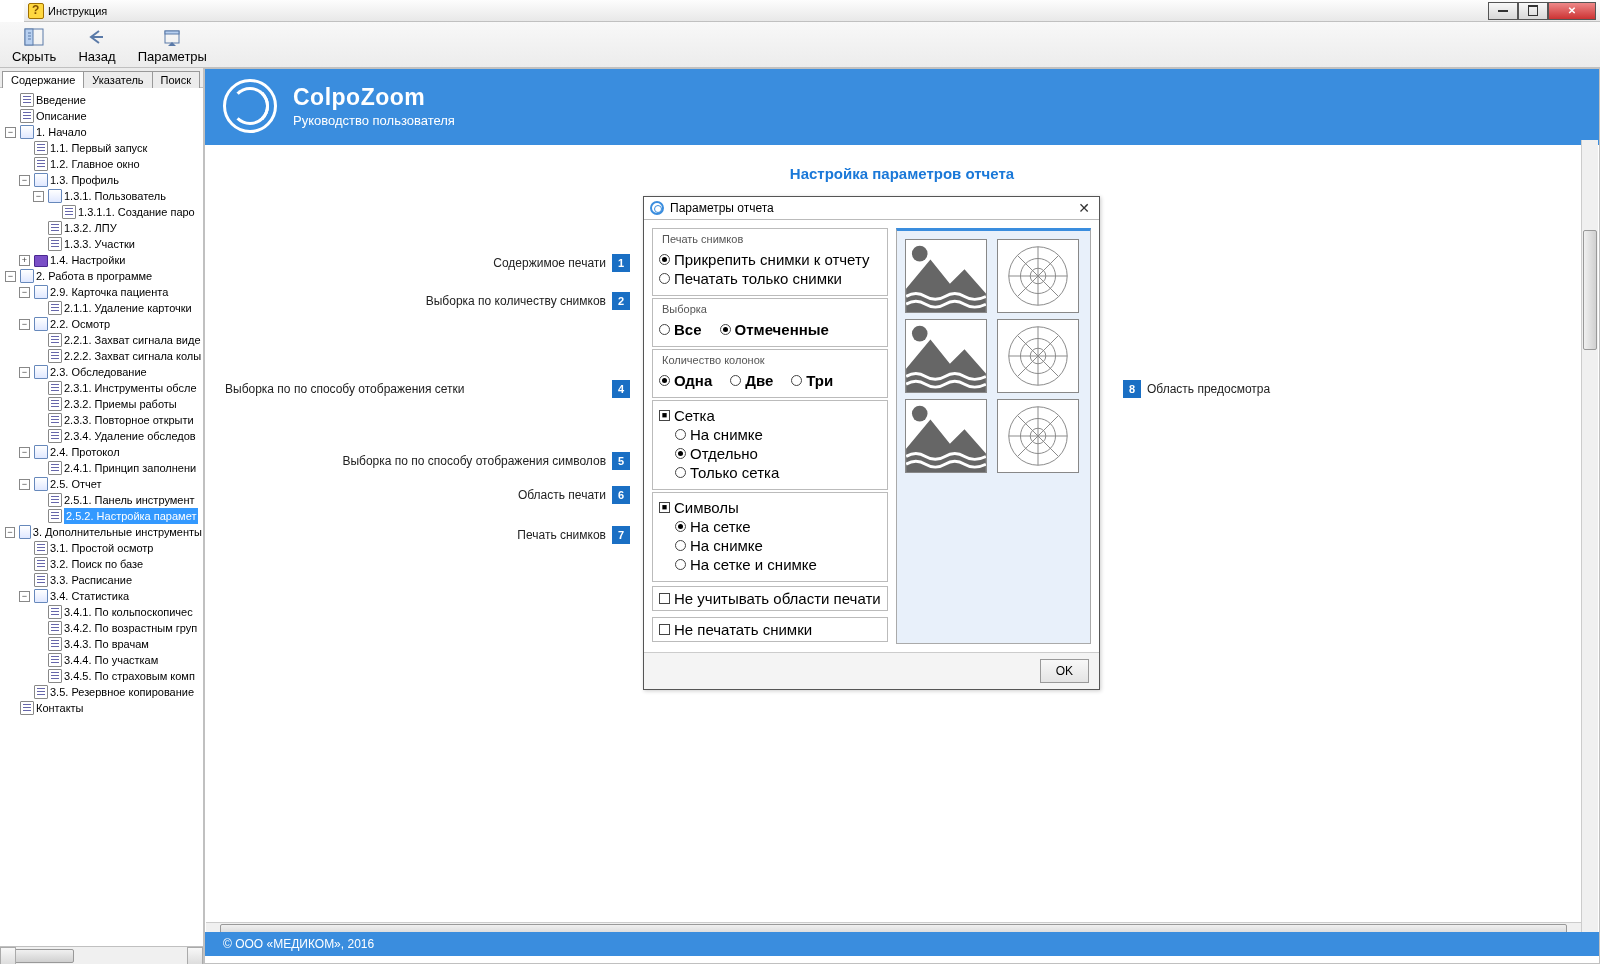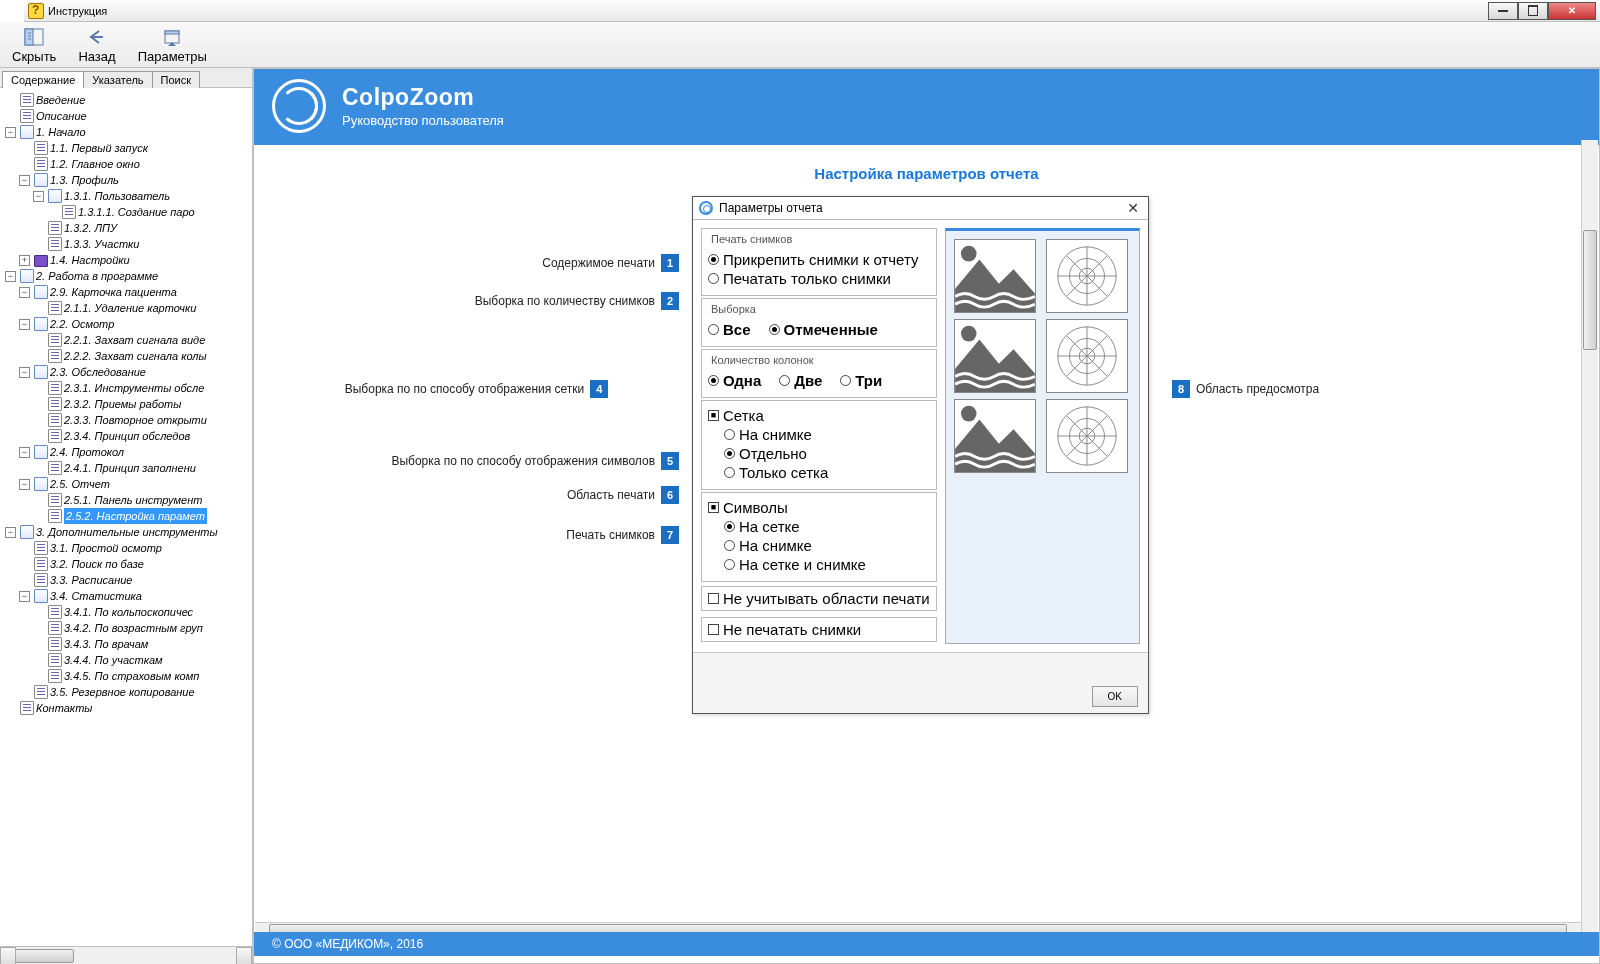--- a/index.html
+++ b/index.html
@@ -22,7 +22,7 @@
 .tbtn span { display:block; font-size:13px; color:#000; margin-top:1px; }
 
 .main { display: flex; height: 896px; }
-.leftpane { width: 253px; background: #fff; border-right: 1px solid #c0c0c0; display: flex; flex-direction: column; }
+.leftpane { width: 204px; background: #fff; border-right: 1px solid #c0c0c0; display: flex; flex-direction: column; }
 .tabs { display: flex; border-bottom: 1px solid #c0c0c0; padding: 2px 2px 0 2px; gap:0; background:#ececec; }
 .tab { border: 1px solid #999; border-bottom: none; padding: 2px 8px; background: #ececec; font-size:11px; cursor:pointer; margin-right:-1px; position:relative; top:1px; }
 .tab.active { background: #fff; z-index:2; }

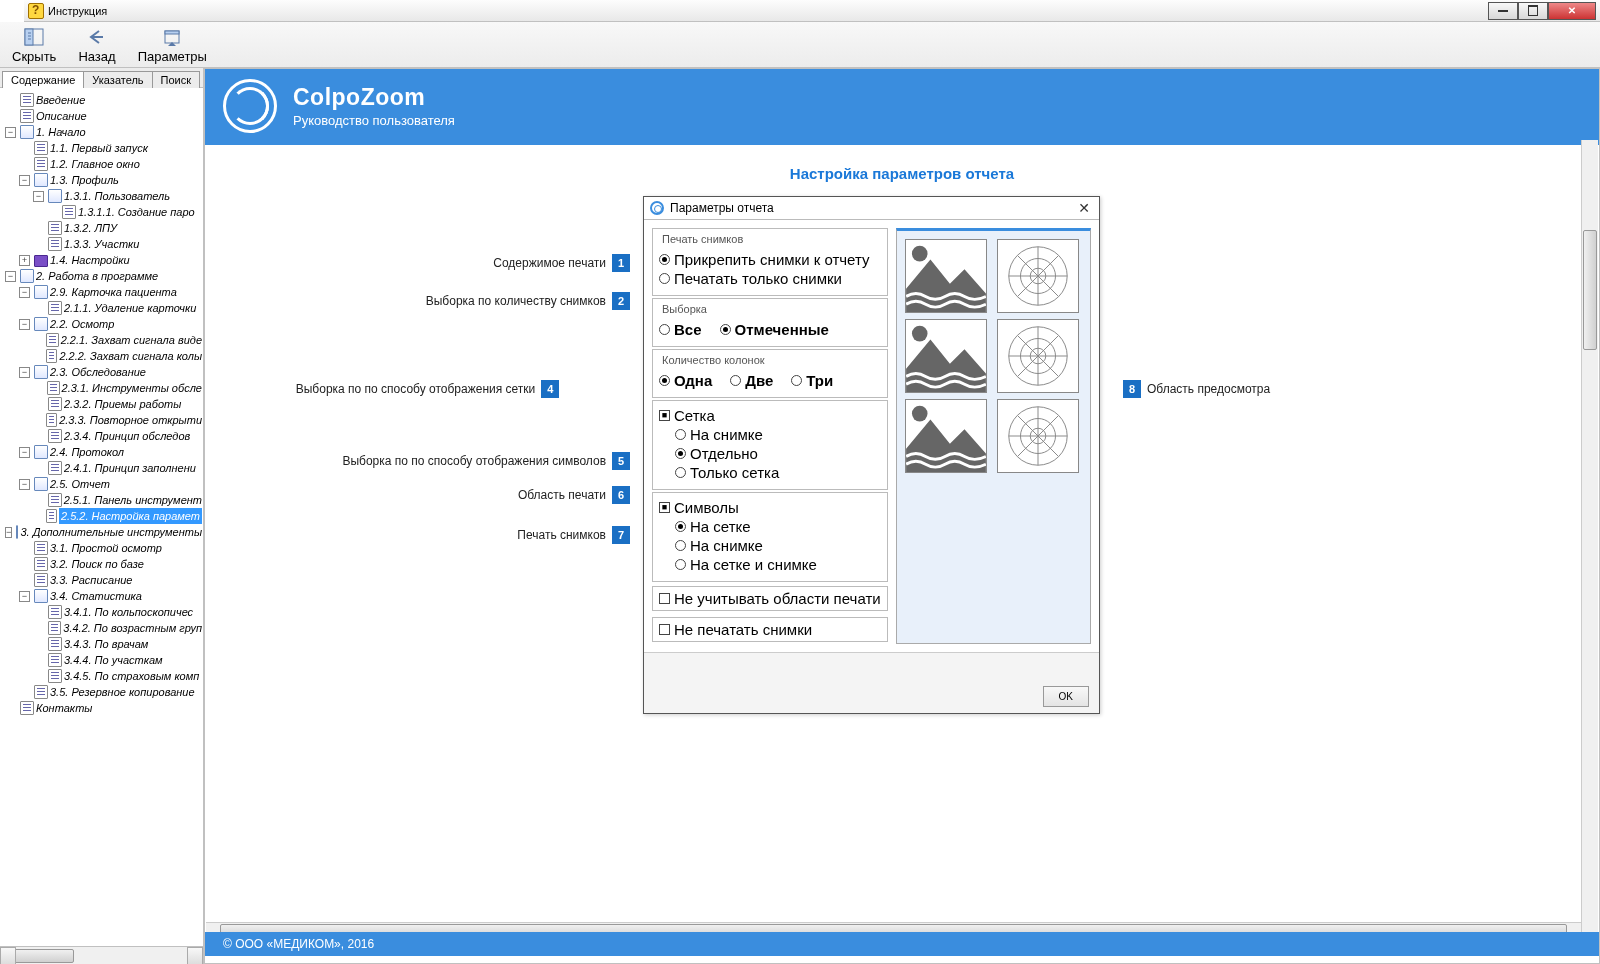--- a/index.html
+++ b/index.html
@@ -26,7 +26,7 @@
 .tabs { display: flex; border-bottom: 1px solid #c0c0c0; padding: 2px 2px 0 2px; gap:0; background:#ececec; }
 .tab { border: 1px solid #999; border-bottom: none; padding: 2px 8px; background: #ececec; font-size:11px; cursor:pointer; margin-right:-1px; position:relative; top:1px; }
 .tab.active { background: #fff; z-index:2; }
-.tree { flex: 1; overflow: hidden; padding: 4px 0 1px 4px; font-style: italic; }
+.tree { flex: 1; overflow: hidden; padding: 4px 0 1px 4px; }
 .tree ul { list-style: none; padding-left: 14px; }
 .tree > ul { padding-left: 0; }
 .tree li { white-space: nowrap; line-height: 16px; position:relative; padding-left:0; }

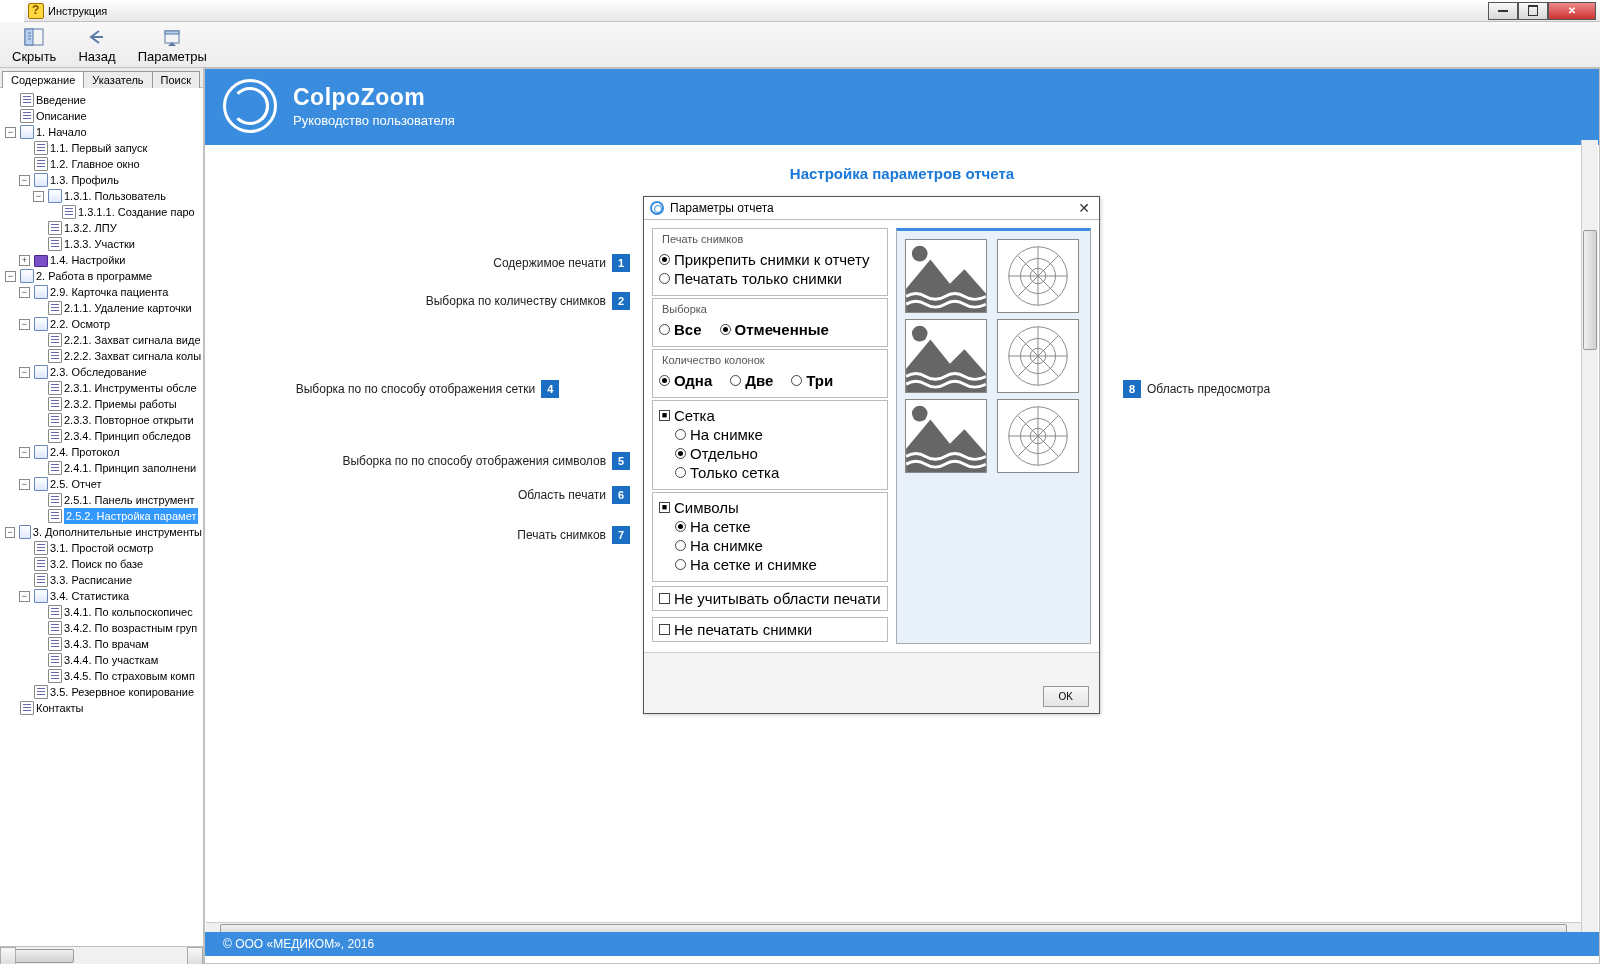--- a/index.html
+++ b/index.html
@@ -469,7 +469,7 @@
               <span class="lbl">Выборка по количеству снимков</span>
               <span class="num-badge">2</span>
             </div>
-          <div class="callout-left" style="left:0; top:184px; width:405px; justify-content:center;">
+          <div class="callout-left" style="left:0; top:184px; width:405px; justify-content:space-between;">
               <span class="lbl">Выборка по по способу отображения сетки</span>
               <span class="num-badge">4</span>
             </div>

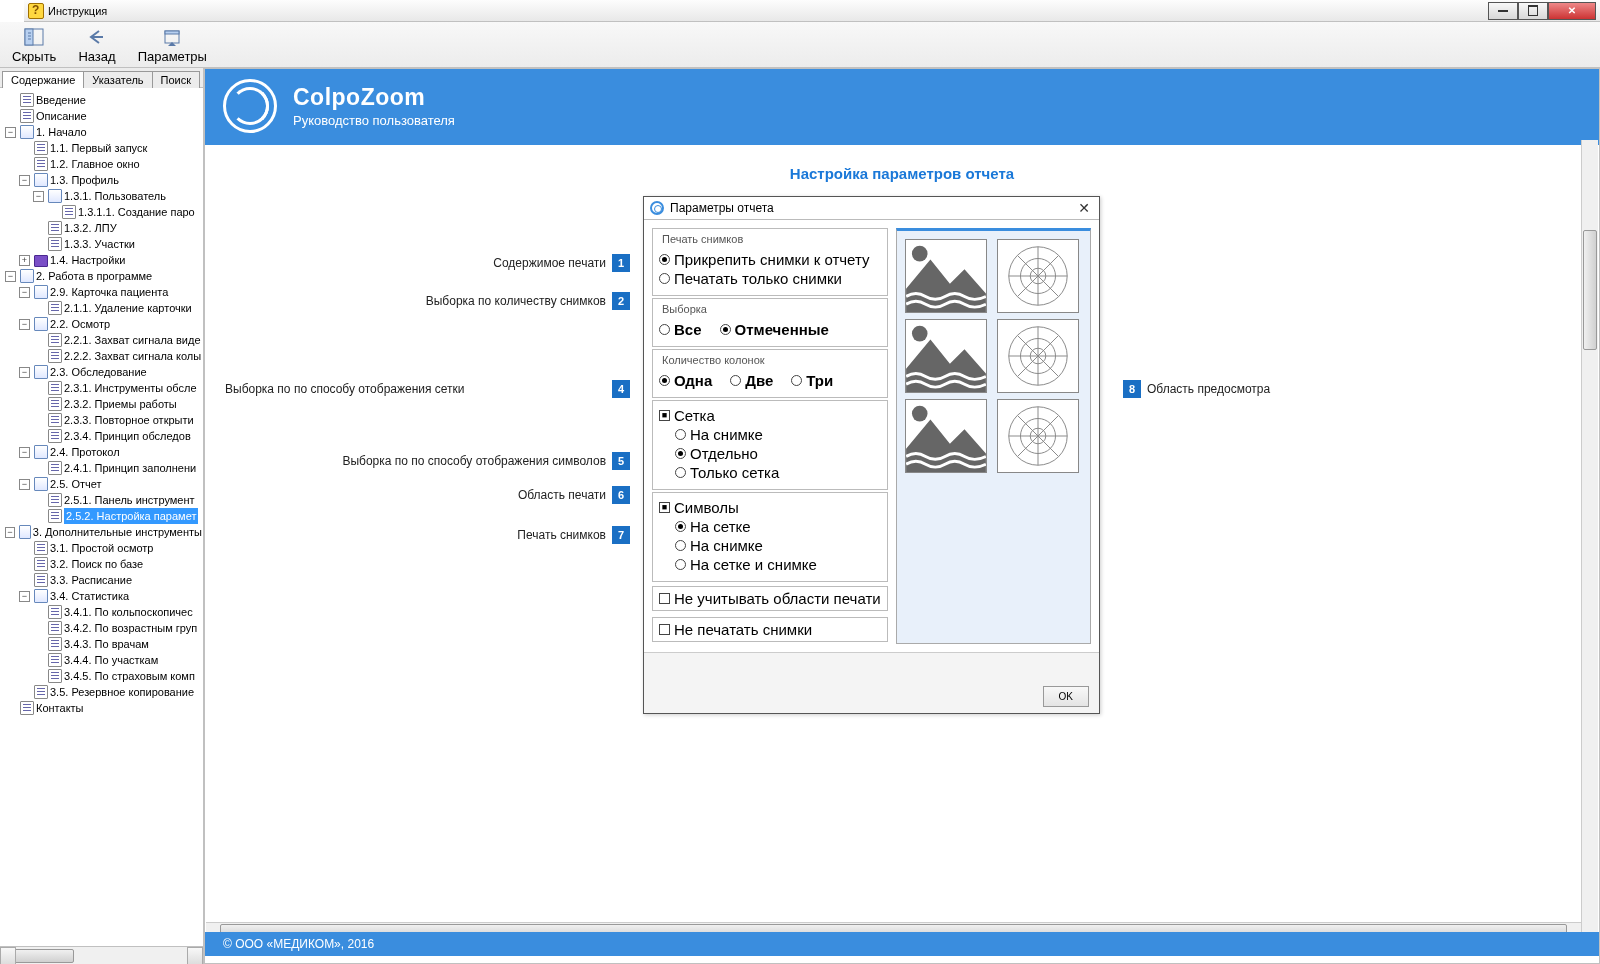--- a/index.html
+++ b/index.html
@@ -305,7 +305,7 @@
                     <span class="row">
                       <span class="noexp"></span>
                       <span class="tico-page"></span>
-                      <span>2.3.4. Принцип обследов</span>
+                      <span>2.3.4. Удаление обследов</span>
                     </span>
                   </li>
               </ul>

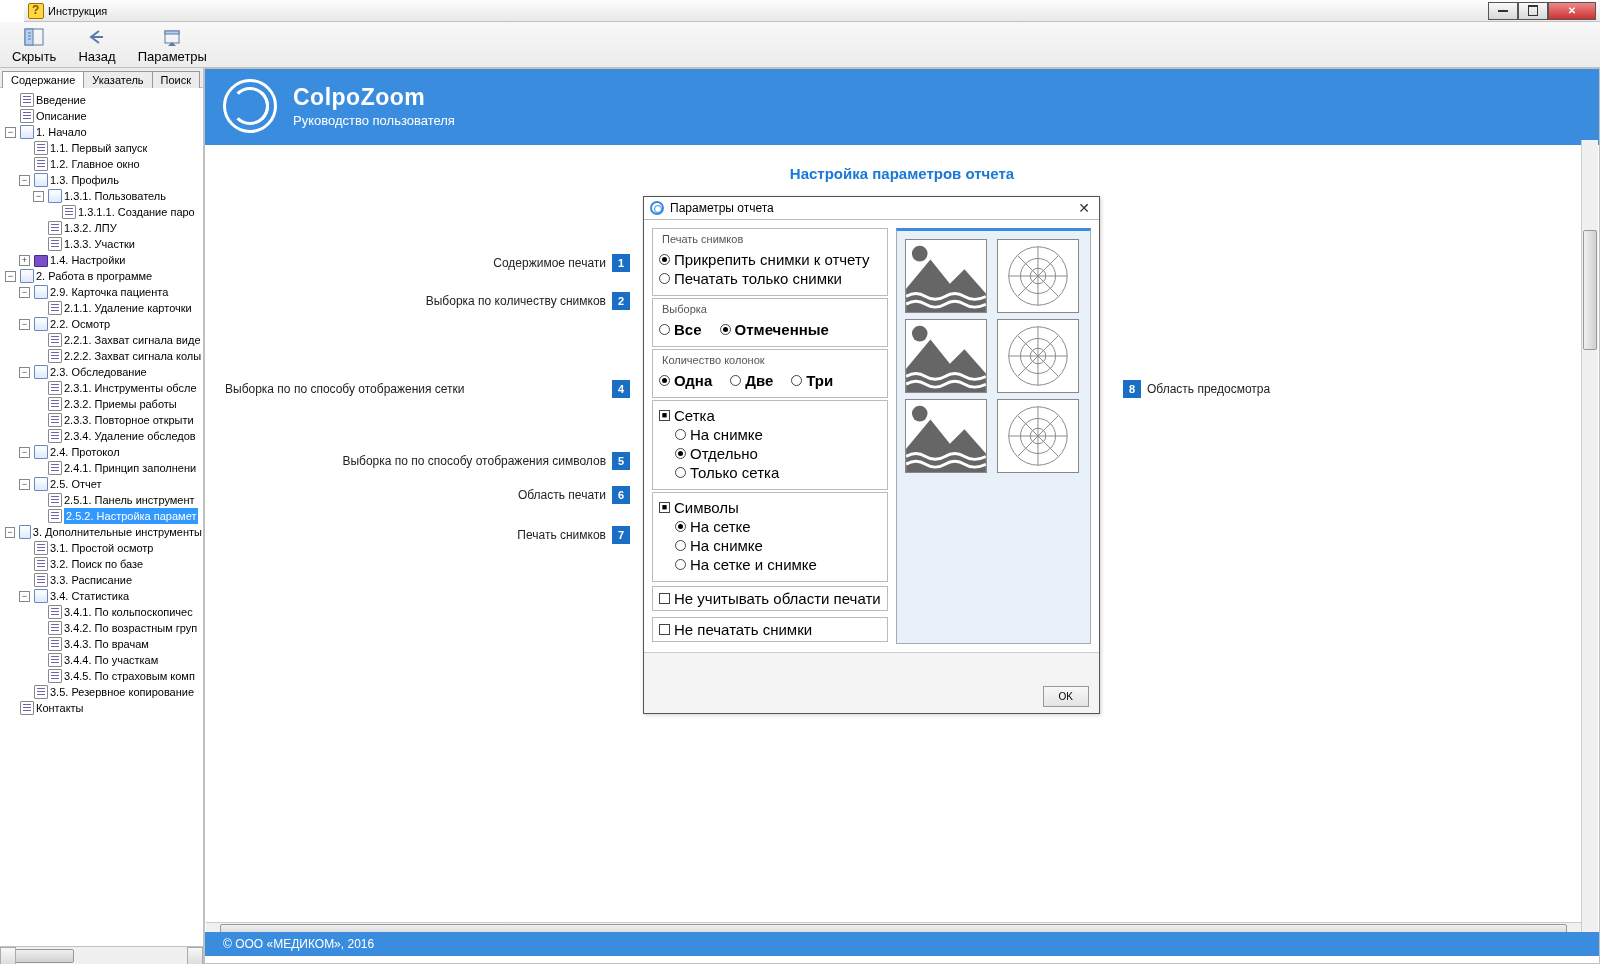--- a/index.html
+++ b/index.html
@@ -75,7 +75,7 @@
 .thumb-img { width:82px; height:74px; border:1px solid #888; background:#fff; display:flex; align-items:flex-end; overflow:hidden; position:relative; }
 .thumb-img svg { width:100%; height:100%; }
 .dlg-footer { border-top:1px solid #ccc; padding:6px 10px; text-align:right; background:#f4f4f4; }
-.dlg-footer button { padding:4px 15px; background:linear-gradient(#f8f8f8,#e4e4e4); border:1px solid #999; font-size:10px; cursor:pointer;margin-top:27px; }
+.dlg-footer button { padding:4px 15px; background:linear-gradient(#f8f8f8,#e4e4e4); border:1px solid #999; font-size:12px; cursor:pointer; }
 
 .num-badge { display:inline-block; background:#1a6fc4; color:#fff; width:18px; height:18px; text-align:center; line-height:18px; font-size:11px; font-weight:bold; }
 .callout-left { position:absolute; text-align:right; font-size:12px; color:#222; display:flex; align-items:center; gap:6px; }

